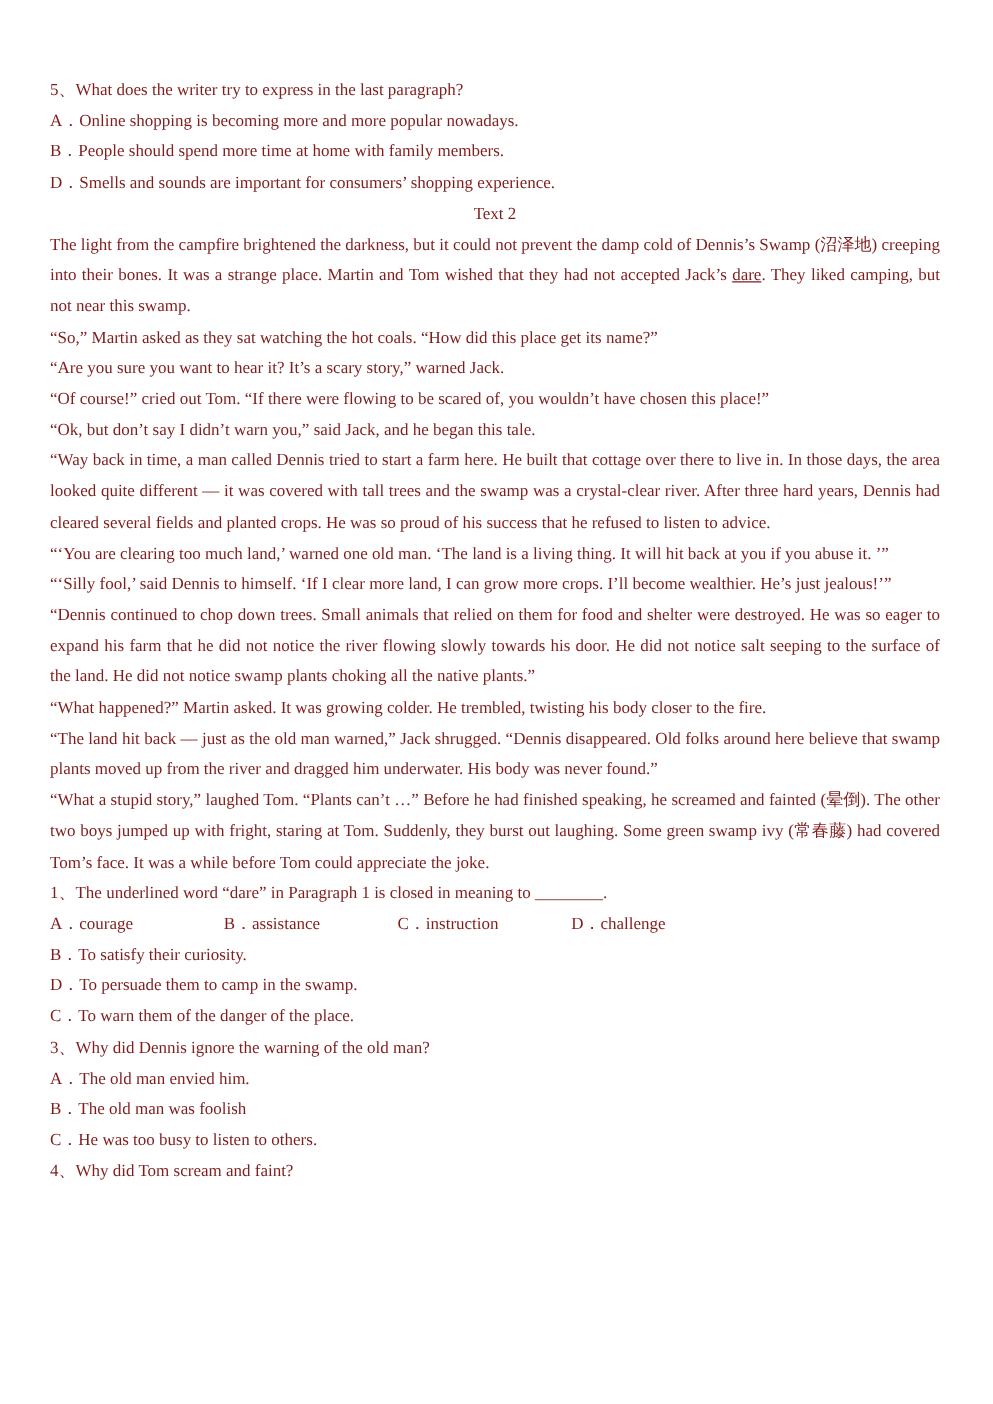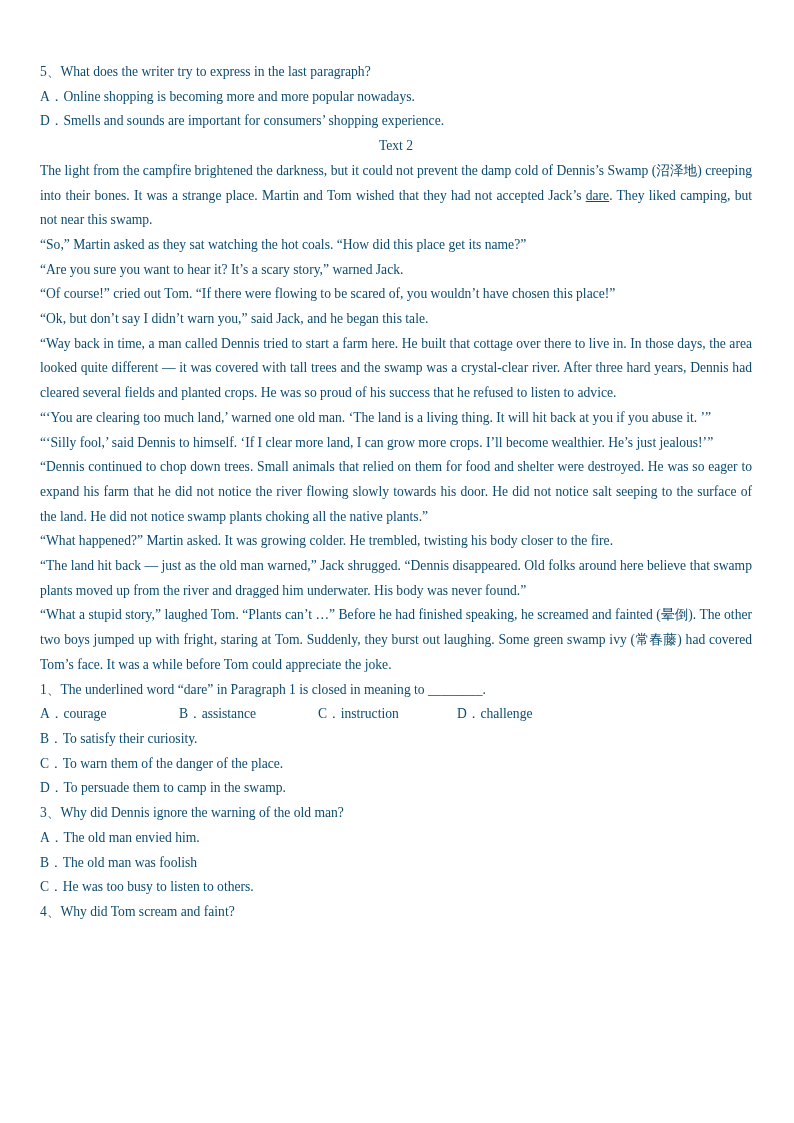--- a/index.html
+++ b/index.html
@@ -13,7 +13,7 @@
     font-family: "Liberation Serif", "DejaVu Serif", serif;
     font-size: 13.6px;
     line-height: 24.7px;
-    color: #0c4a6e;
+    color: #7f1d1d;
     overflow: hidden;
   }
   p { margin: 0; }

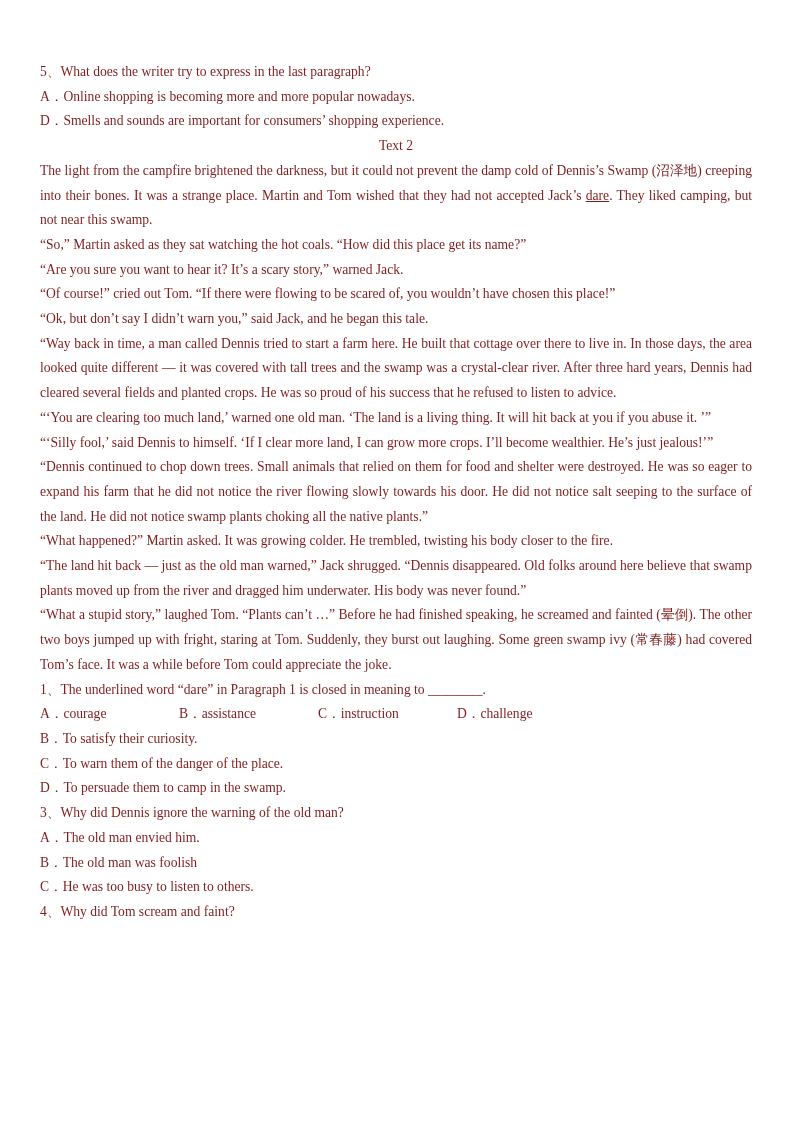--- a/index.html
+++ b/index.html
@@ -32,6 +32,7 @@
     <p>5、What does the writer try to express in the last paragraph?</p>
     <div id="top-options">
         <p class="option">A．Online shopping is becoming more and more popular nowadays.</p>
+        <p class="option">B．People should spend more time at home with family members.</p>
         <p class="option">D．Smells and sounds are important for consumers’ shopping experience.</p>
       </div>
   </div>

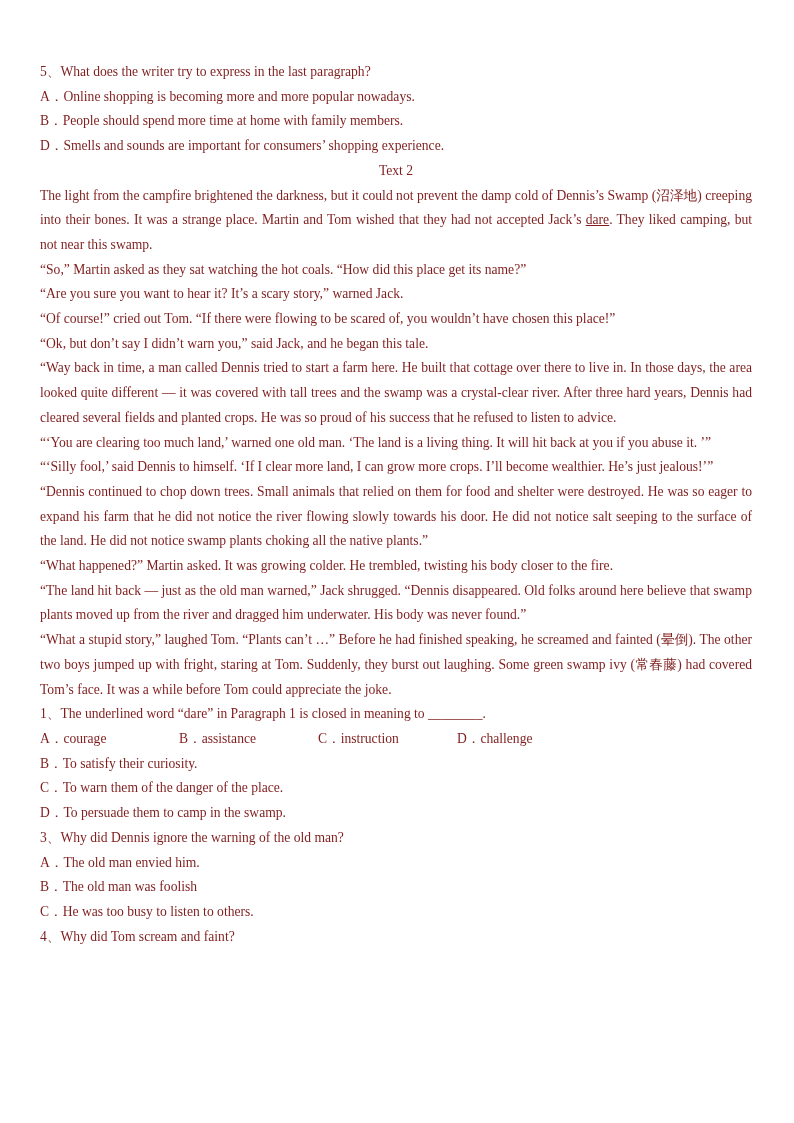--- a/index.html
+++ b/index.html
@@ -61,8 +61,8 @@
       </div>
       <div>
         <p class="option">B．To satisfy their curiosity.</p>
+        <p class="option">D．To persuade them to camp in the swamp.</p>
         <p class="option">C．To warn them of the danger of the place.</p>
-        <p class="option">D．To persuade them to camp in the swamp.</p>
       </div>
       <div>
         <p>3、Why did Dennis ignore the warning of the old man?</p>

